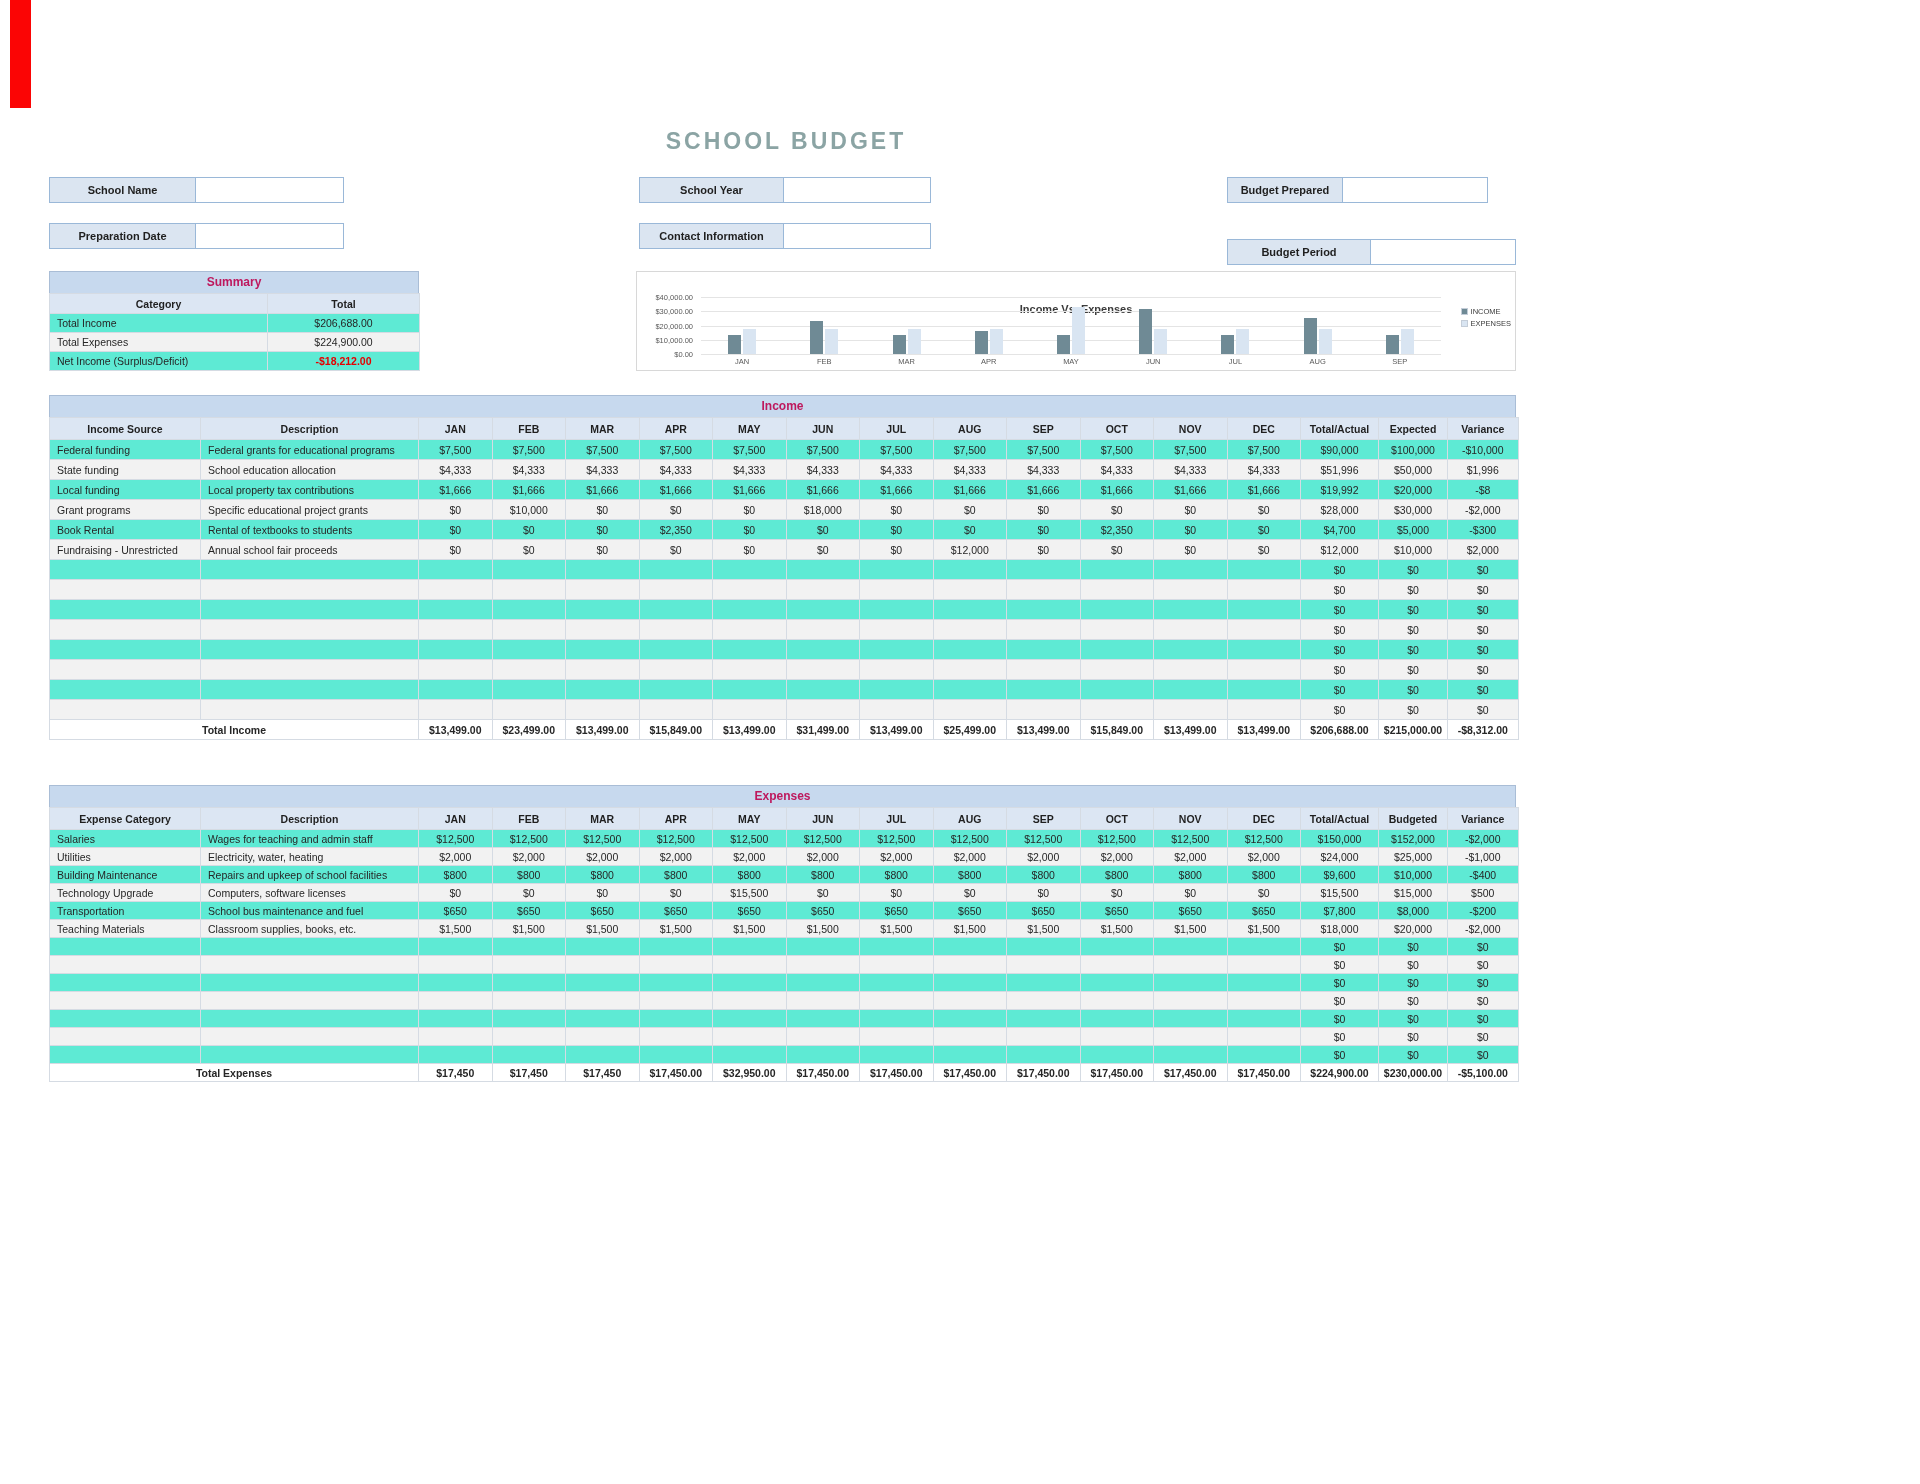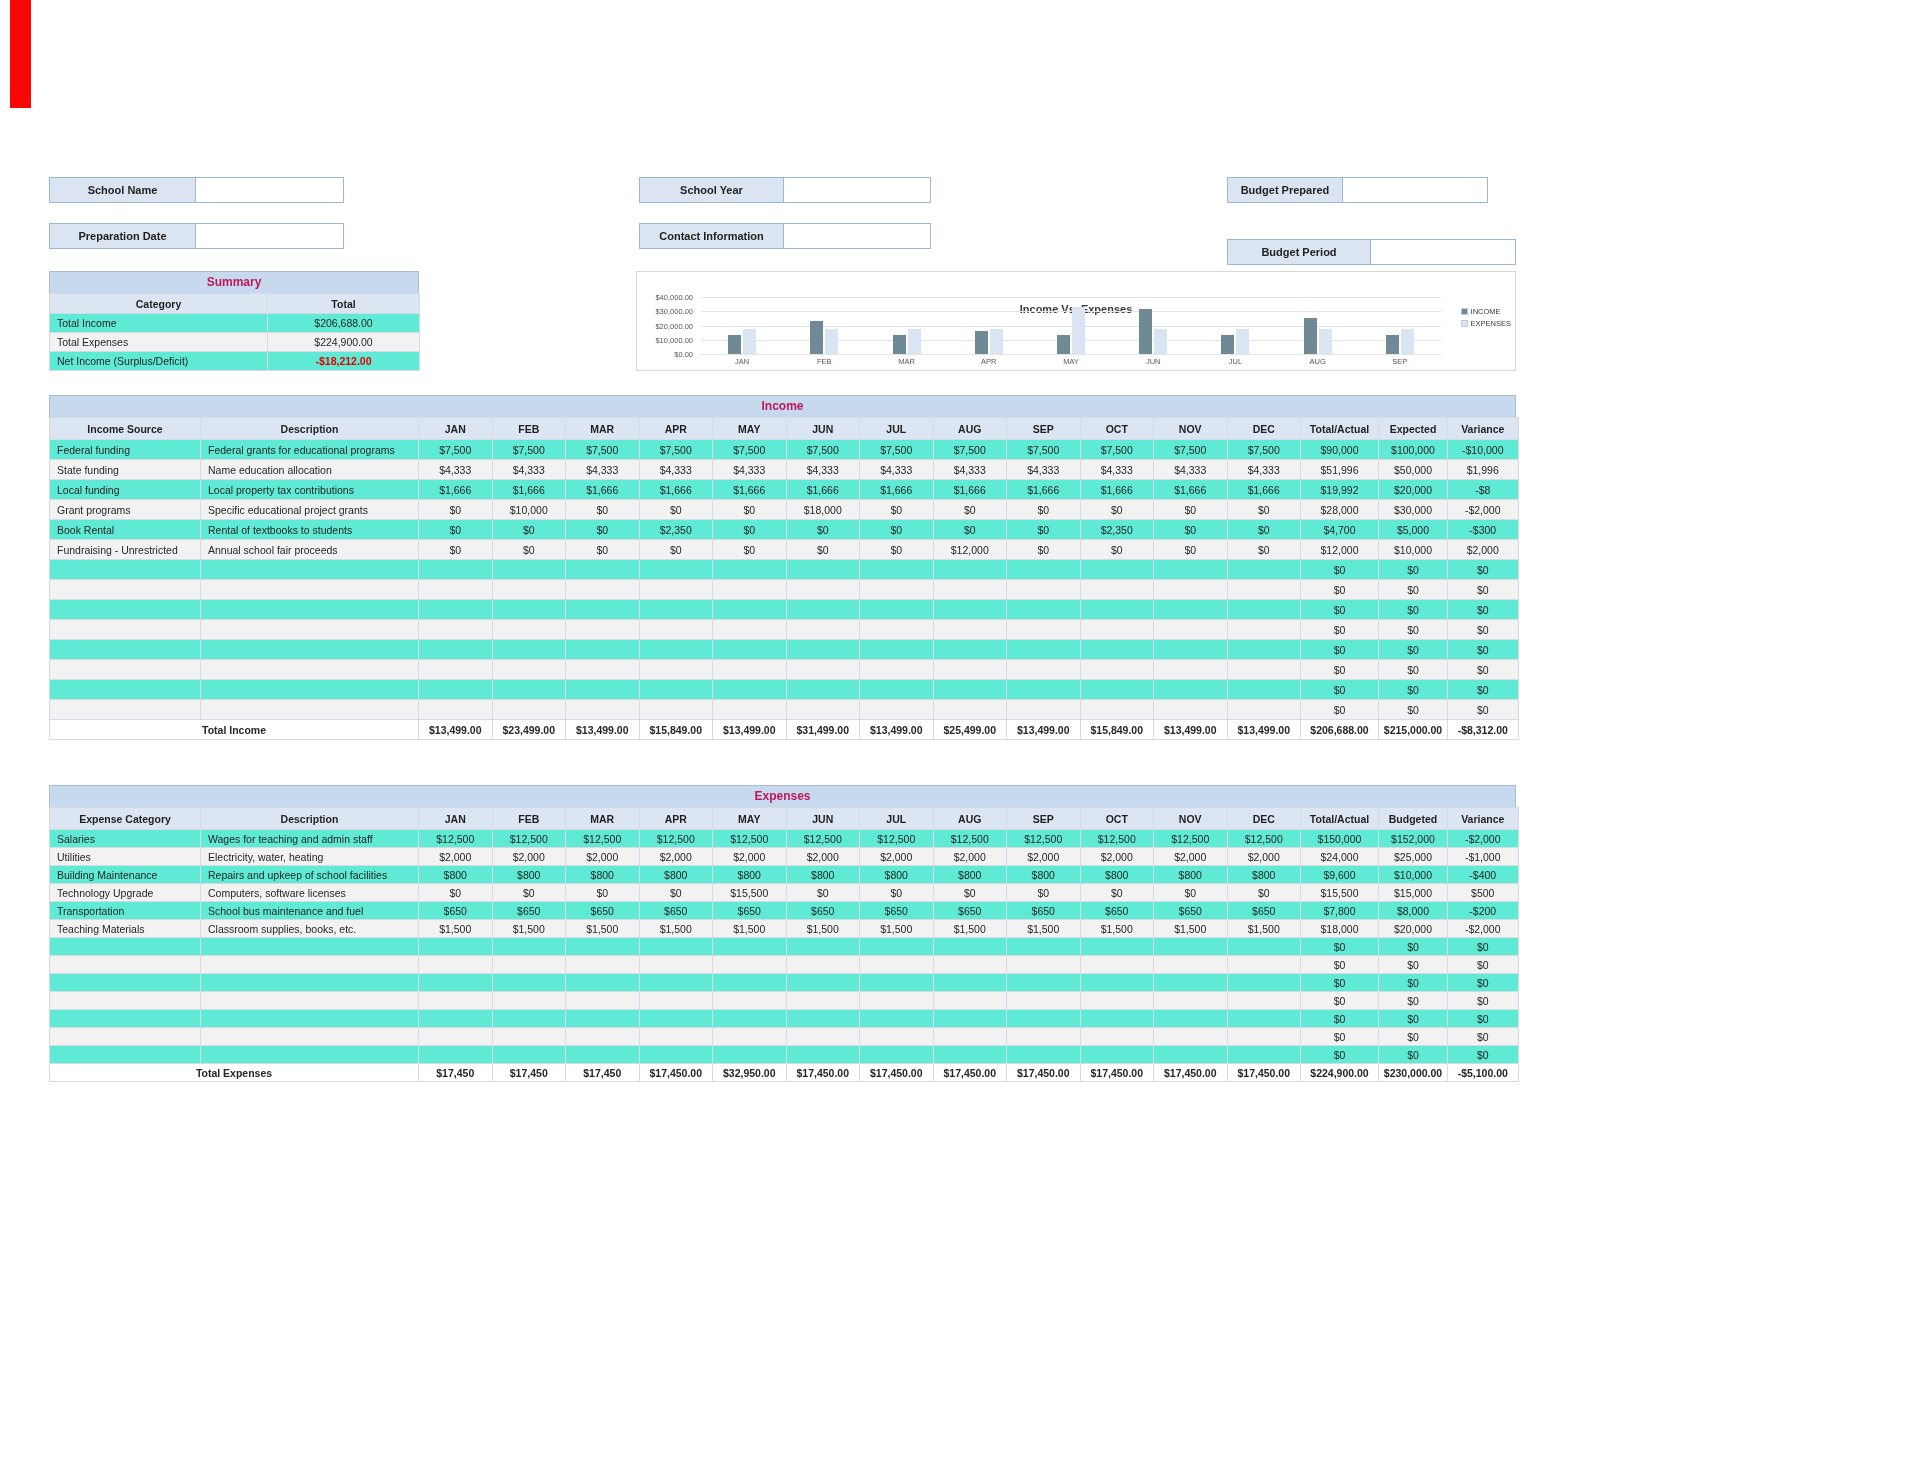--- a/index.html
+++ b/index.html
@@ -73,6 +73,7 @@
 
   <div id="red-bar"></div>
 
+  <div id="title">SCHOOL BUDGET</div>
 
   <div class="field" style="left:49px;top:177px;">
     <div class="field-label" style="width:147px;">

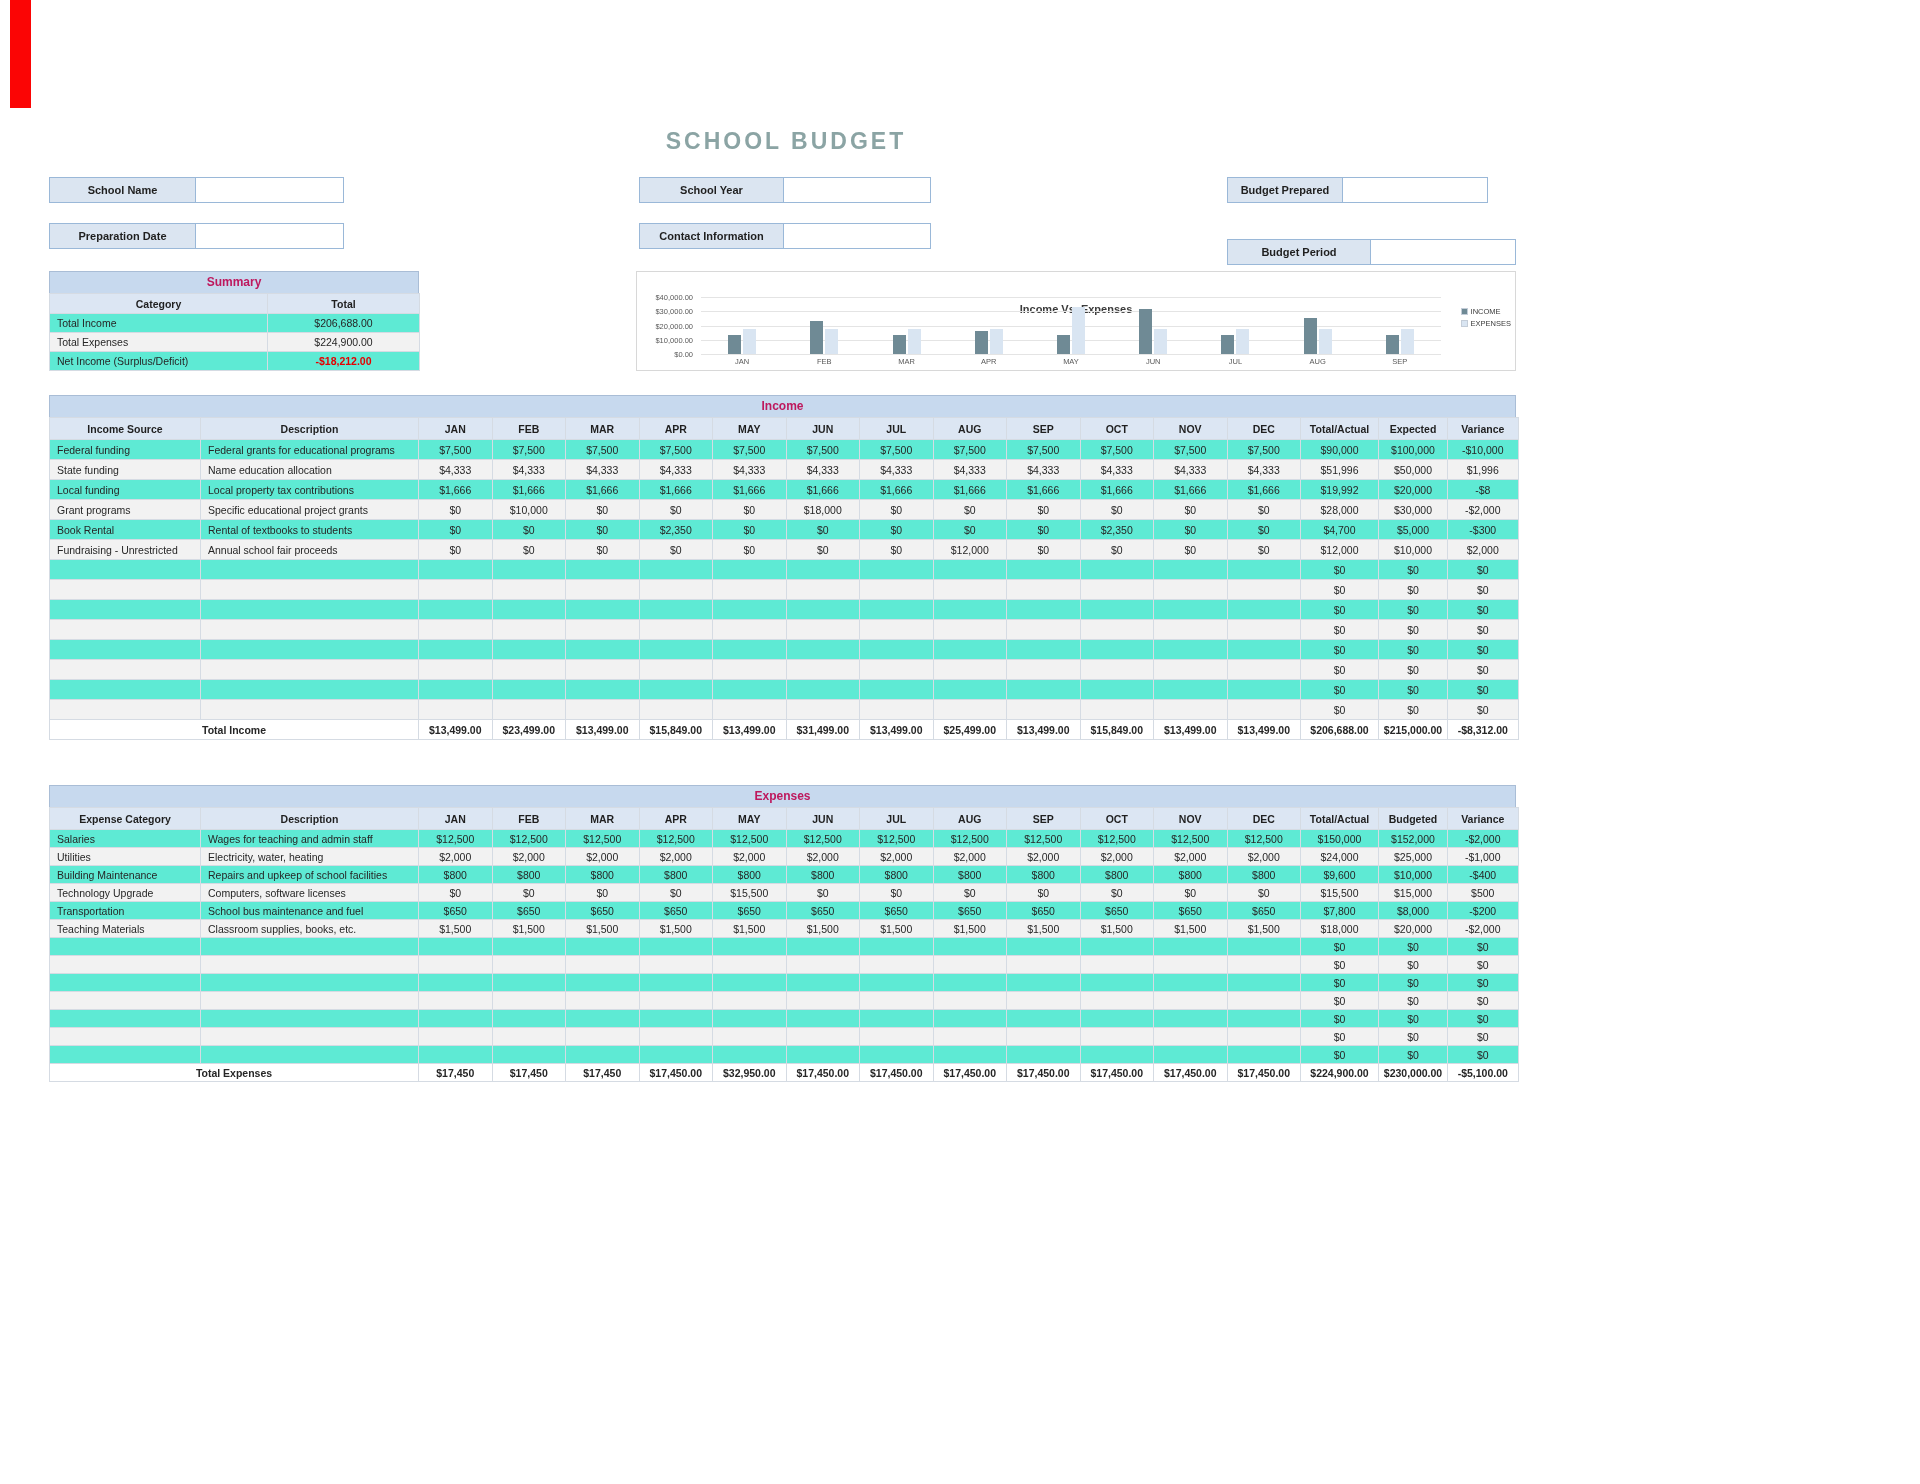--- a/index.html
+++ b/index.html
@@ -286,7 +286,7 @@
           </tr>
           <tr class="stripe">
             <td class="lbl">State funding</td>
-            <td class="lbl">Name education allocation</td>
+            <td class="lbl">School education allocation</td>
             <td>$4,333</td>
             <td>$4,333</td>
             <td>$4,333</td>

